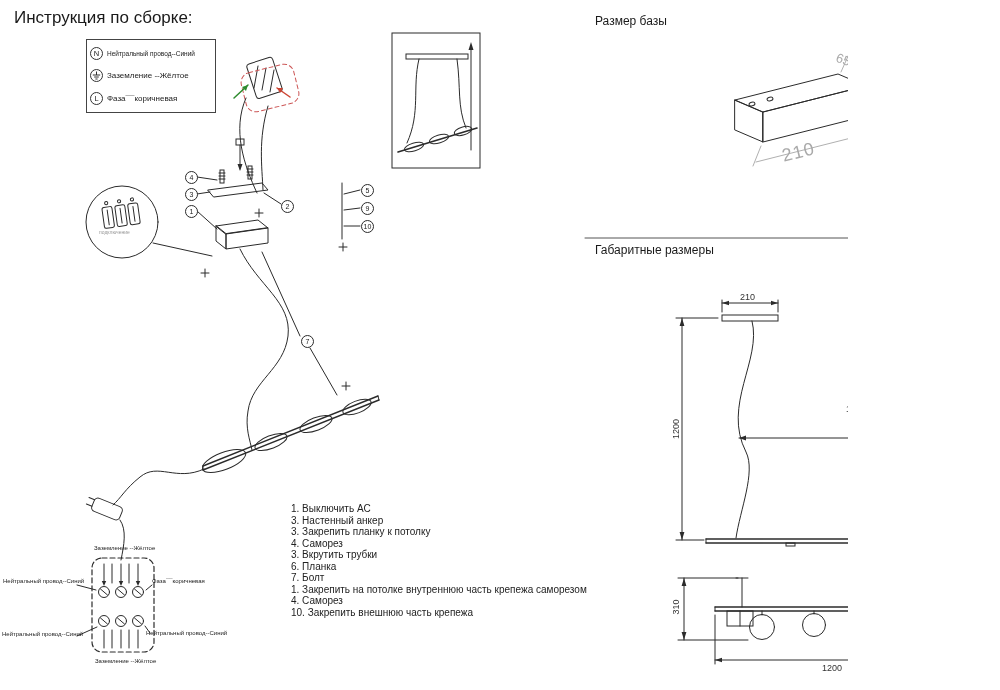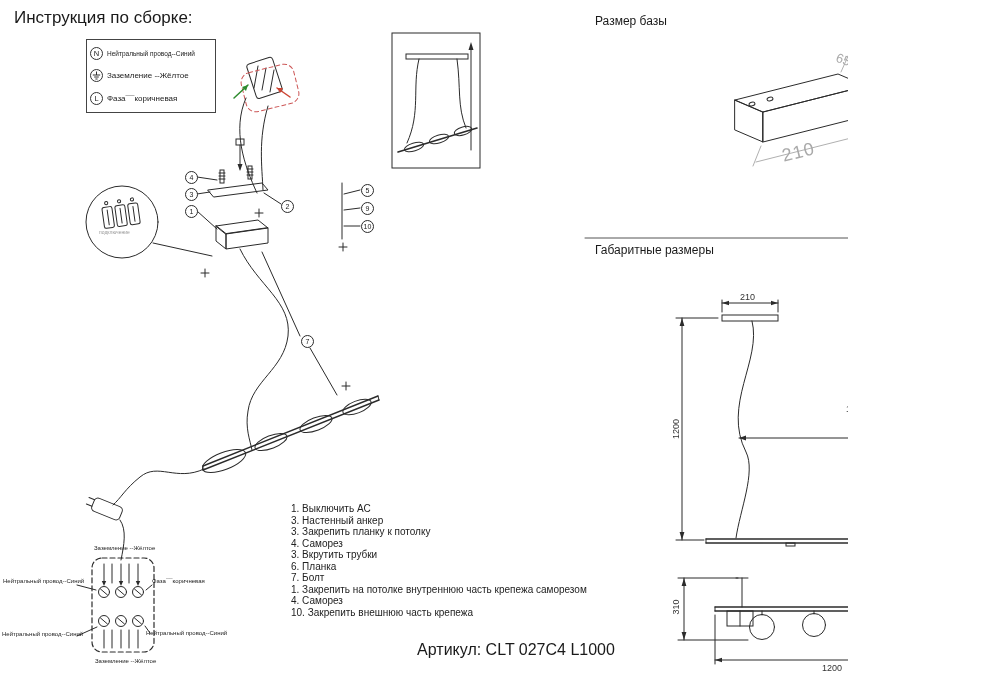--- a/index.html
+++ b/index.html
@@ -242,7 +242,6 @@
   <div class="abs h1" style="left:14px;top:8px">Инструкция по сборке:</div>
   <div class="abs h2" style="left:595px;top:14px">Размер базы</div>
   <div class="abs h2" style="left:595px;top:243px">Габаритные размеры</div>
-  <div class="abs article" style="left:396px;top:641px">Артикул: CLT 027C4 L1000</div>
 
   <div class="abs legend" style="left:86px;top:39px;width:130px;height:74px">
     <div class="lrow">

